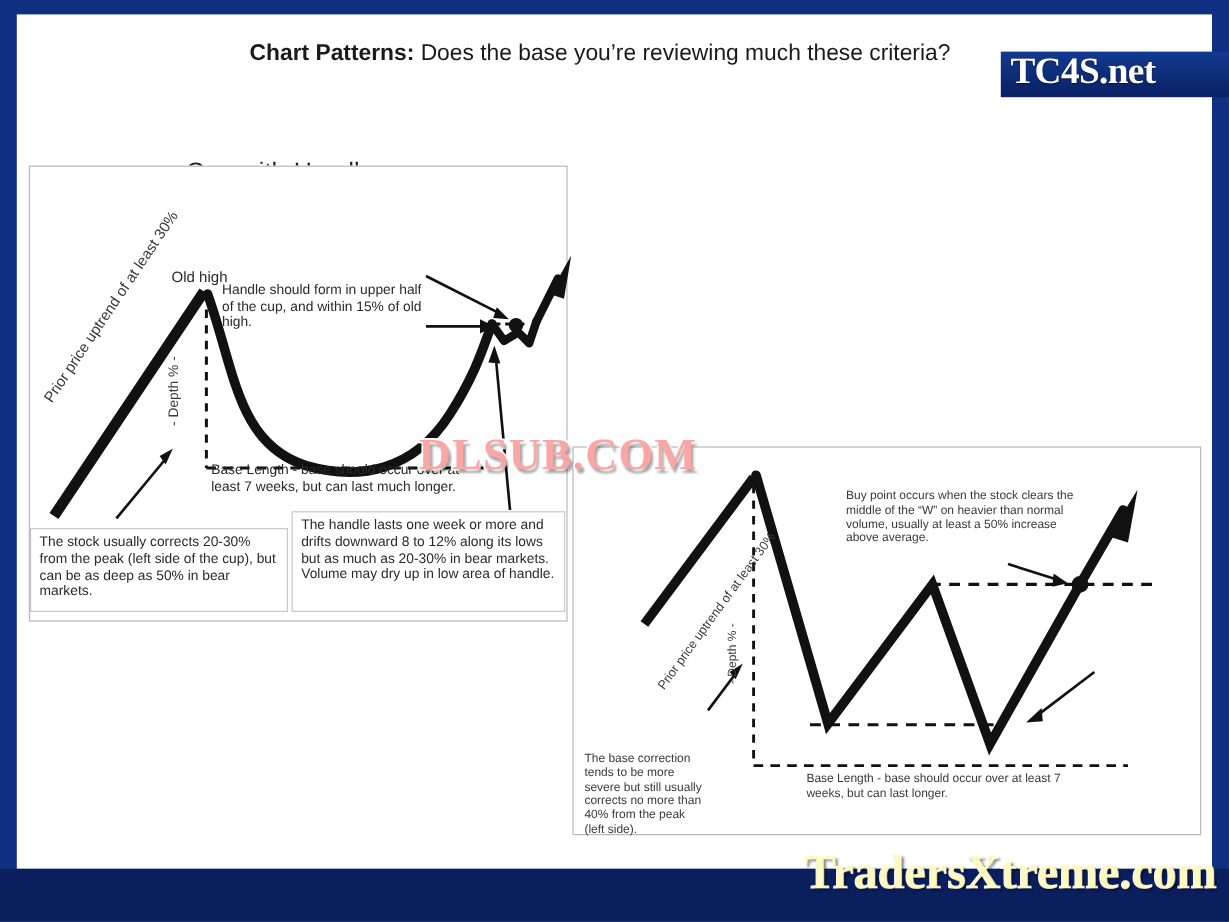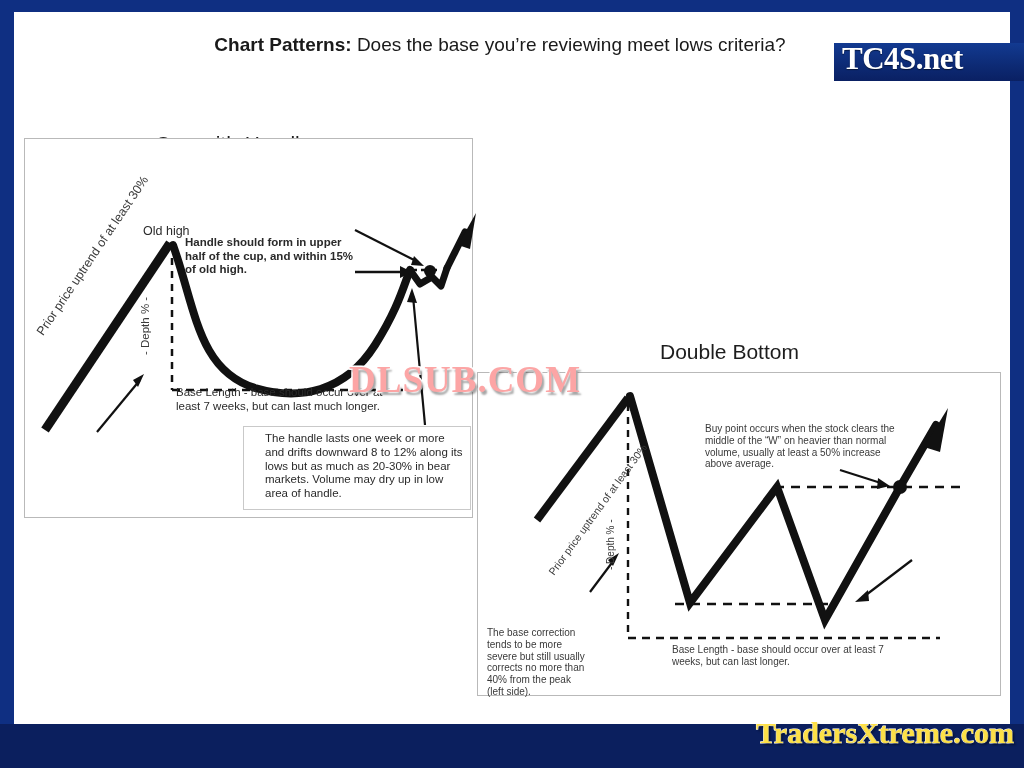--- a/index.html
+++ b/index.html
@@ -99,7 +99,7 @@
   <div class="inner-white"></div>
 
   <div class="title">
-    <b>Chart Patterns:</b><span> Does the base you’re reviewing meet lows criteria?</span>
+    <b>Chart Patterns:</b><span> Does the base you’re reviewing much these criteria?</span>
   </div>
 
   <div class="panel-heading" style="left:155px;top:108px;margin-top:24px;">Cup-with-Handle</div>

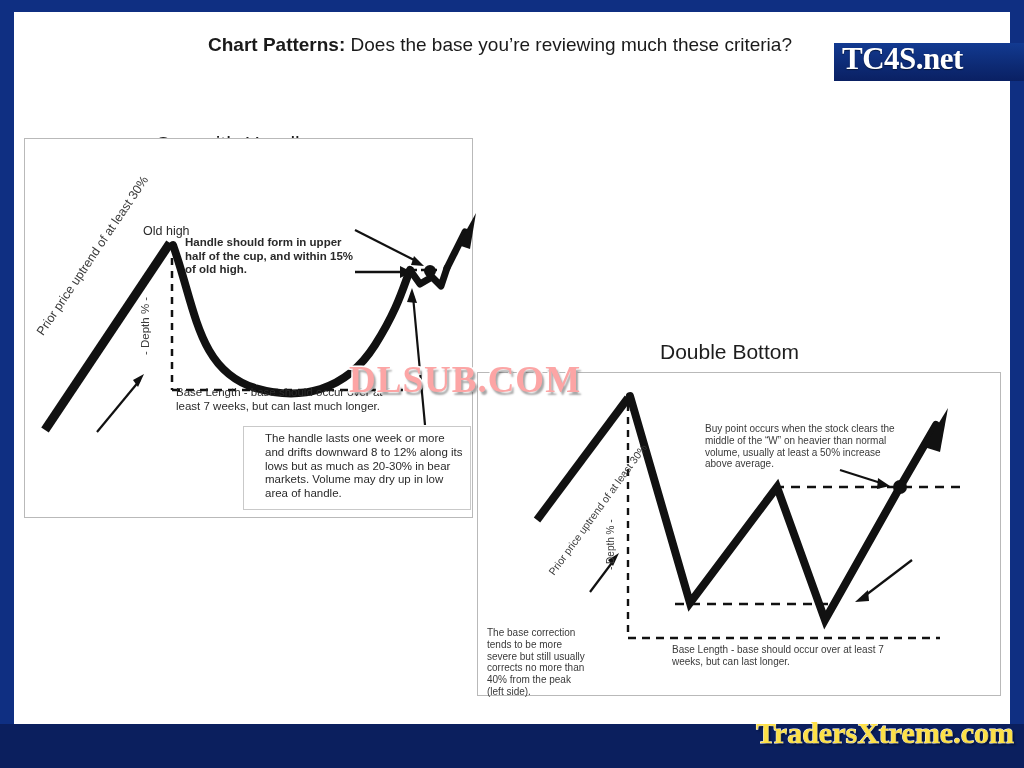--- a/index.html
+++ b/index.html
@@ -137,7 +137,7 @@
     <polygon points="407,302 412,288 417,303" fill="#111"></polygon>
   </svg>
 
-  <div class="note note-cup" style="left:185px;top:236px;width:172px;font-weight:bold;">Handle should form in upper half of the cup, and within 15% of old high.</div>
+  <div class="note note-cup" style="left:185px;top:236px;width:172px;">Handle should form in upper half of the cup, and within 15% of old high.</div>
   <div class="note note-cup" style="left:176px;top:386px;width:230px;">Base Length - base should occur over at least 7 weeks, but can last much longer.</div>
 
   <div class="rot-label" style="left:34px;top:330px;font-size:12.5px;transform:rotate(-56deg);transform-origin:left top;">Prior price uptrend of at least 30%</div>

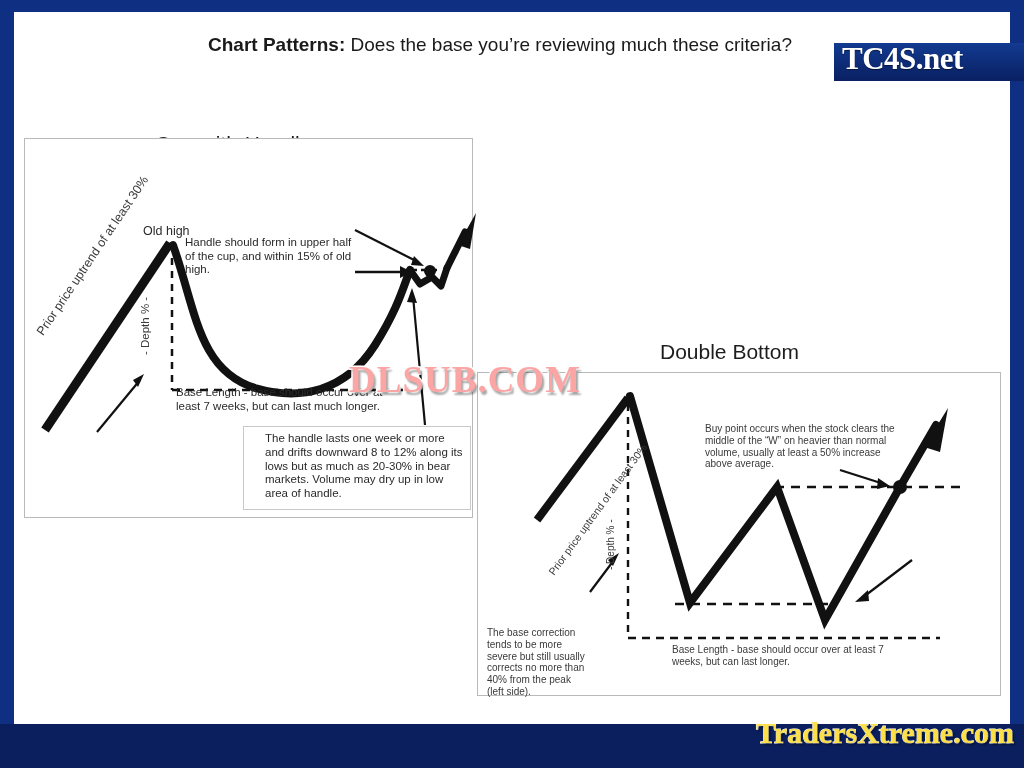--- a/index.html
+++ b/index.html
@@ -146,7 +146,6 @@
 
   <div class="boxnote" style="left:243px;top:426px;width:228px;height:84px;">The handle lasts one week or more and drifts downward 8 to 12% along its lows but as much as 20-30% in bear markets. Volume may dry up in low area of handle.</div>
 
-  <div class="panel-heading" style="left:660px;top:340px;">Double Bottom</div>
   <div class="panel" id="db-panel"></div>
 
   <svg width="1024" height="768">

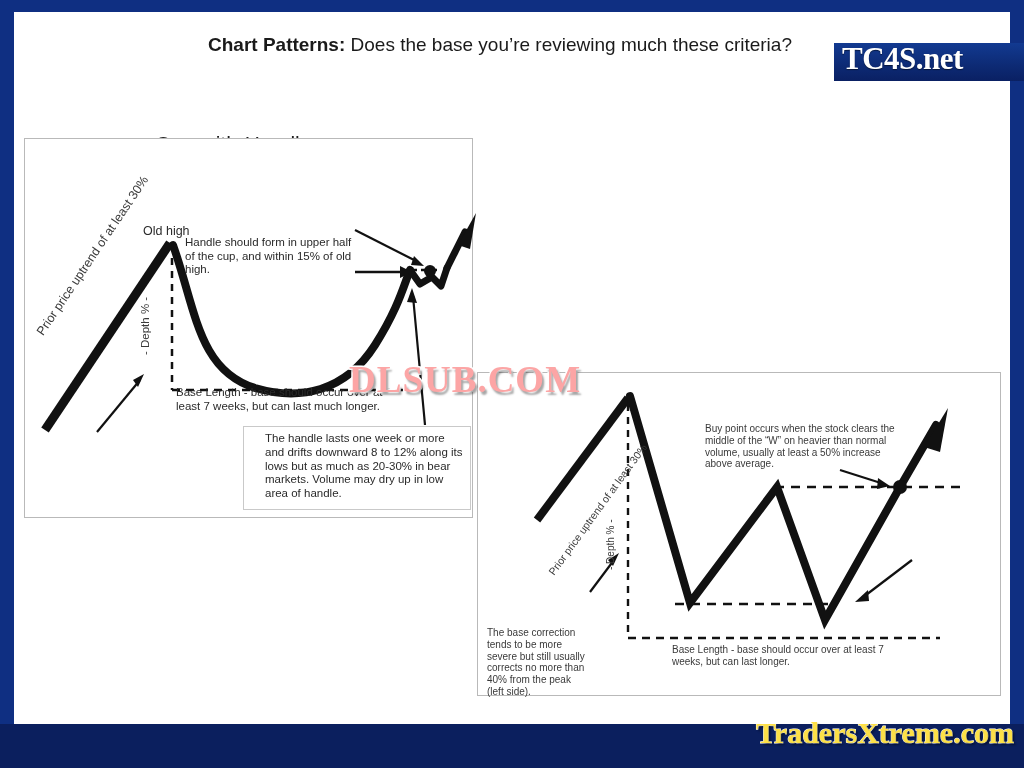--- a/index.html
+++ b/index.html
@@ -173,7 +173,7 @@
     <polygon points="608,560 619,553 613,566" fill="#111"></polygon>
   </svg>
 
-  <div class="note note-db" style="left:705px;top:423px;width:200px;">Buy point occurs when the stock clears the middle of the “W” on heavier than normal volume, usually at least a 50% increase above average.</div>
+  <div class="note note-db" style="left:705px;top:408px;width:200px;">Buy point occurs when the stock clears the middle of the “W” on heavier than normal volume, usually at least a 50% increase above average.</div>
   <div class="note note-db" style="left:487px;top:611px;width:100px;margin-top:16px;">The base correction tends to be more severe but still usually corrects no more than 40% from the peak (left side).</div>
   <div class="note note-db" style="left:672px;top:644px;width:240px;">Base Length - base should occur over at least 7 weeks, but can last longer.</div>
 

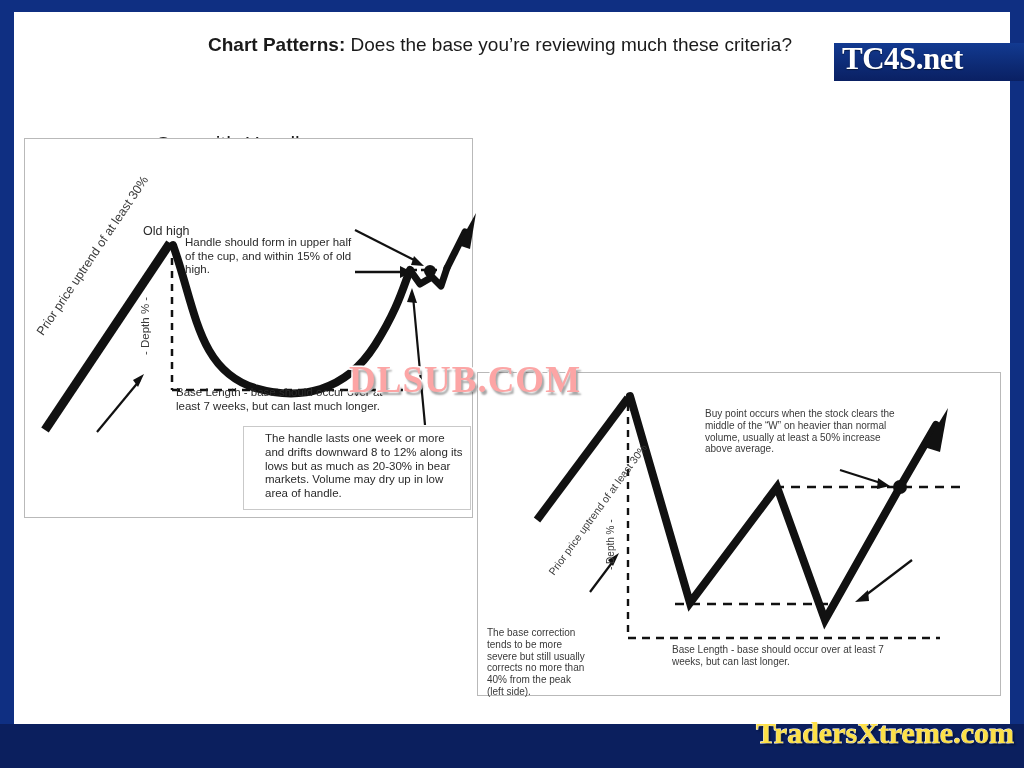--- a/index.html
+++ b/index.html
@@ -70,7 +70,7 @@
 
   .boxnote{
     position:absolute;border:1px solid #c9c9c9;background:#fff;
-    color:#2a2a2a;font-size:11.5px;line-height:1.2;padding:5px 6px 6px 21px;
+    color:#2a2a2a;font-size:11.5px;line-height:1.2;padding:5px 6px 6px 7px;
     box-sizing:border-box;
   }
 

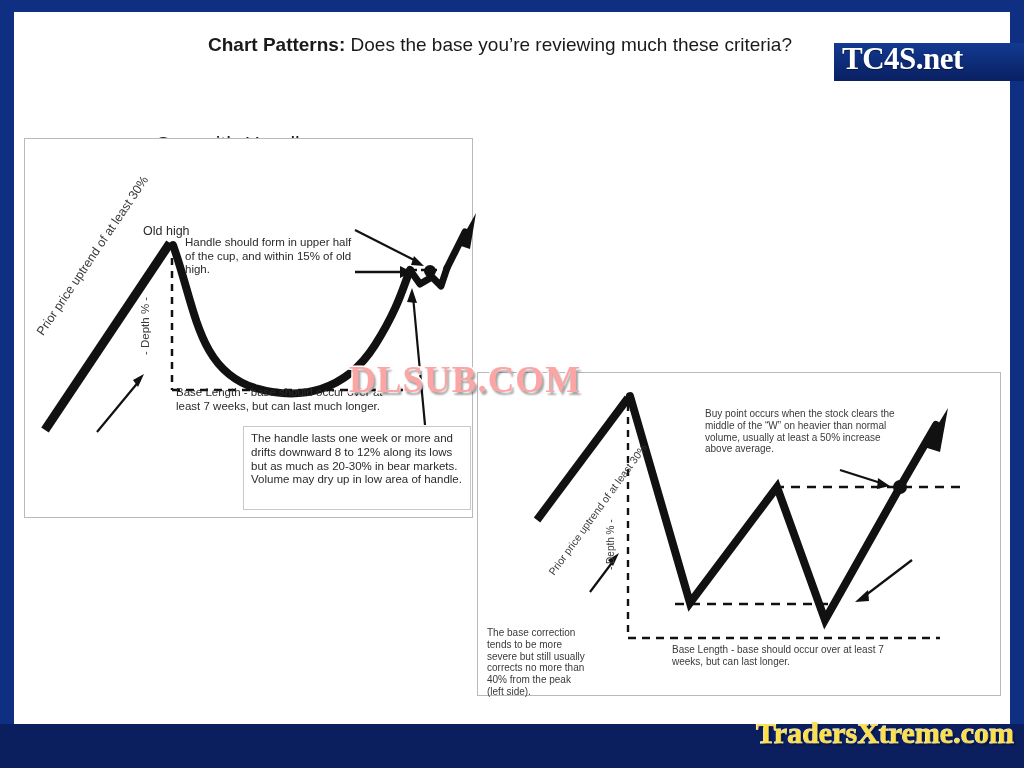--- a/index.html
+++ b/index.html
@@ -144,6 +144,7 @@
   <div class="rot-label" style="left:139px;top:355px;font-size:11.5px;transform:rotate(-90deg);transform-origin:left top;">- Depth % -</div>
   <div class="note note-cup" style="left:143px;top:224px;font-size:12.5px;">Old high</div>
 
+  <div class="boxnote" style="left:25px;top:440px;width:215px;height:70px;">The stock usually corrects 20-30% from the peak (left side of the cup), but can be as deep as 50% in bear markets.</div>
   <div class="boxnote" style="left:243px;top:426px;width:228px;height:84px;">The handle lasts one week or more and drifts downward 8 to 12% along its lows but as much as 20-30% in bear markets. Volume may dry up in low area of handle.</div>
 
   <div class="panel" id="db-panel"></div>

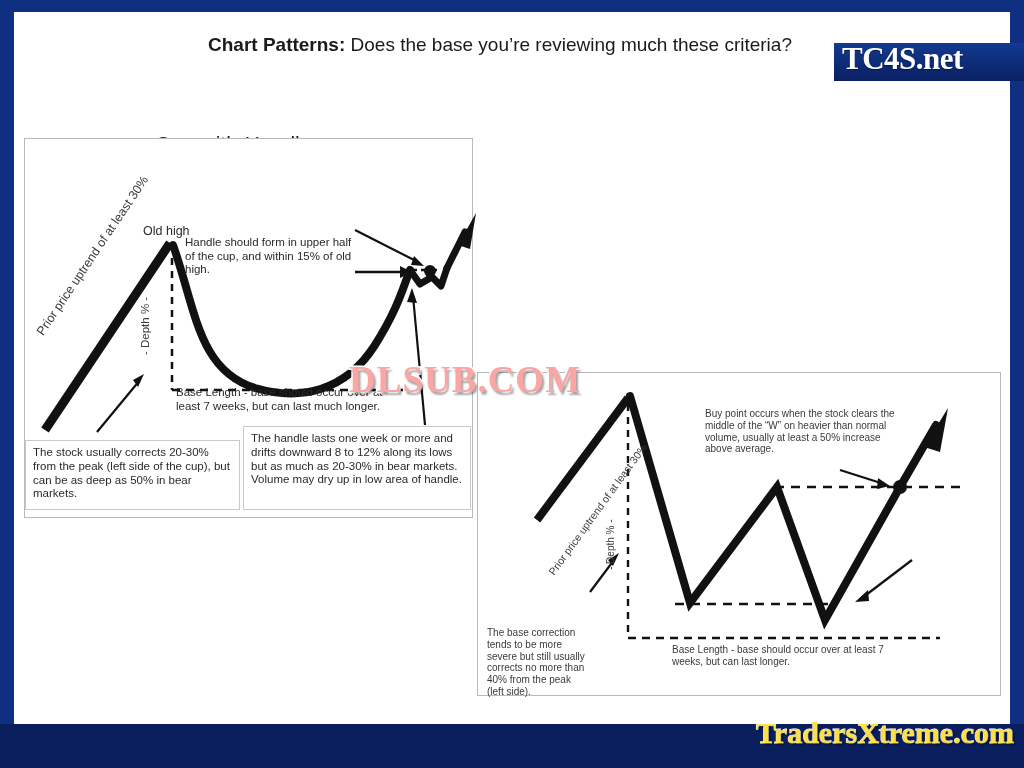--- a/index.html
+++ b/index.html
@@ -38,8 +38,8 @@
   .txm{
     position:absolute;right:10px;bottom:18px;
     font-family:"Liberation Serif", serif;
-    font-weight:bold;font-size:30px;
-    color:#fde047;
+    font-weight:bold;font-size:40px;
+    color:#fef9c3;
     -webkit-text-stroke:1px #ffffff;
     paint-order:stroke fill;
     letter-spacing:0px;

